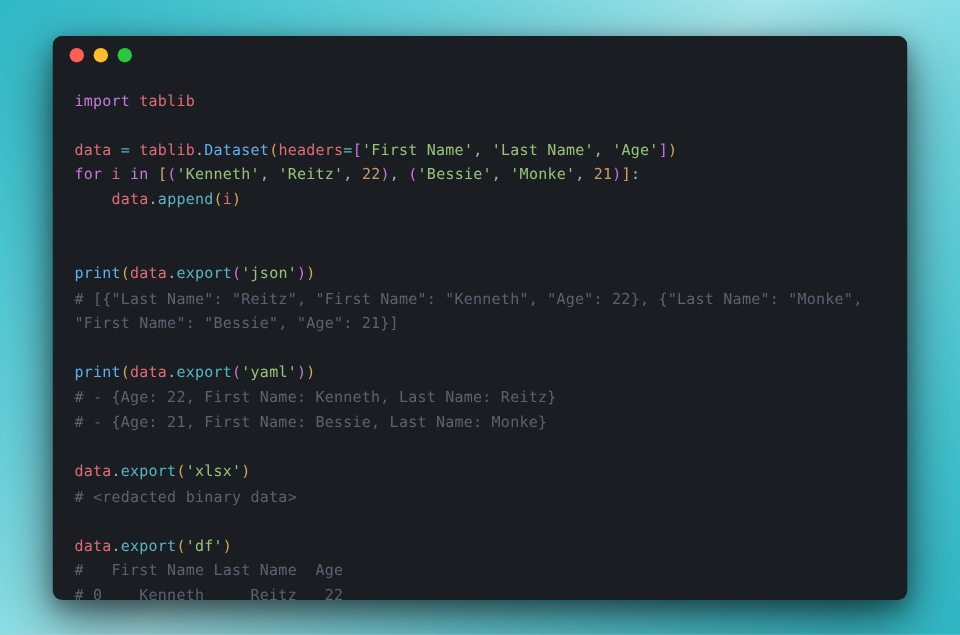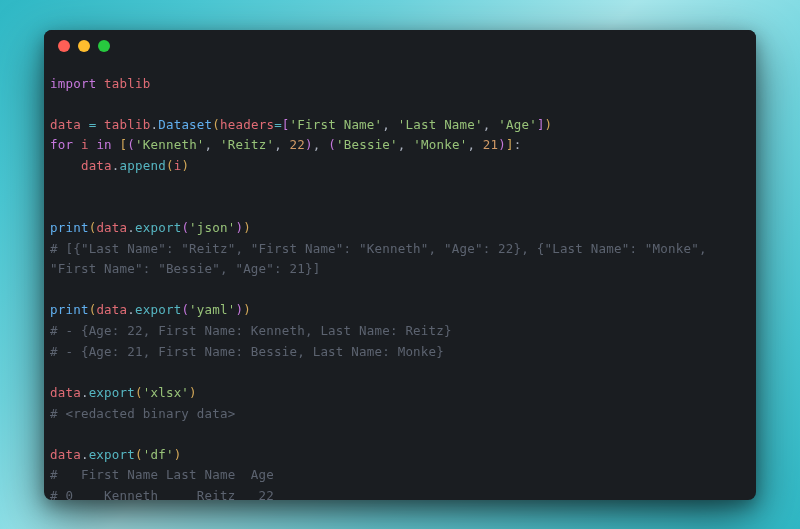--- a/index.html
+++ b/index.html
@@ -47,7 +47,7 @@
   .dot.green { background: #27c93f; }
 
   .code-area {
-    padding: 12px 22px 16px 6px;
+    padding: 12px 22px 16px 18px;
     font-size: 12.5px;
     line-height: 1.65;
     color: #b8c0cc;

